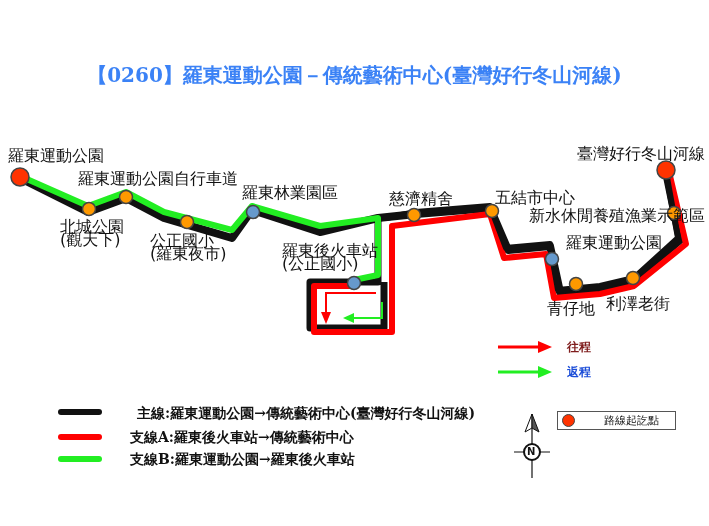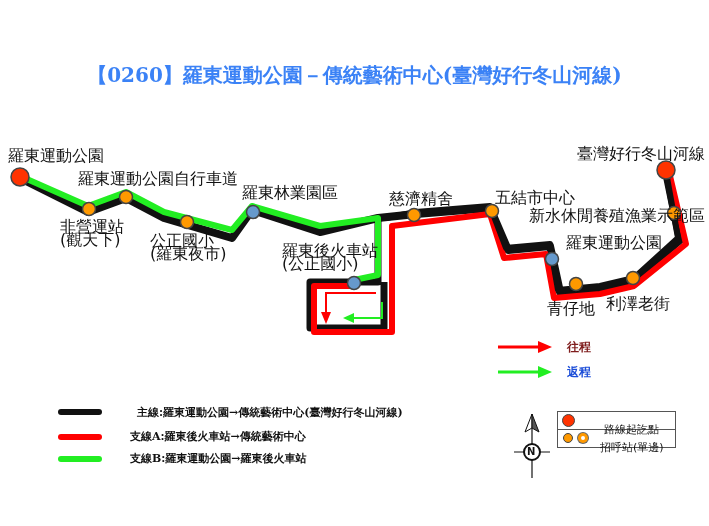--- a/index.html
+++ b/index.html
@@ -72,7 +72,7 @@
 
 <div class="lbl" style="left:8px;top:149px;">羅東運動公園</div>
 <div class="lbl c" style="left:60px;top:220px;width:56px;">
-  <div>非營運站</div>
+  <div>北城公園</div>
   <div>(觀天下)</div>
 </div>
 <div class="lbl" style="left:78px;top:172px;">羅東運動公園自行車道</div>

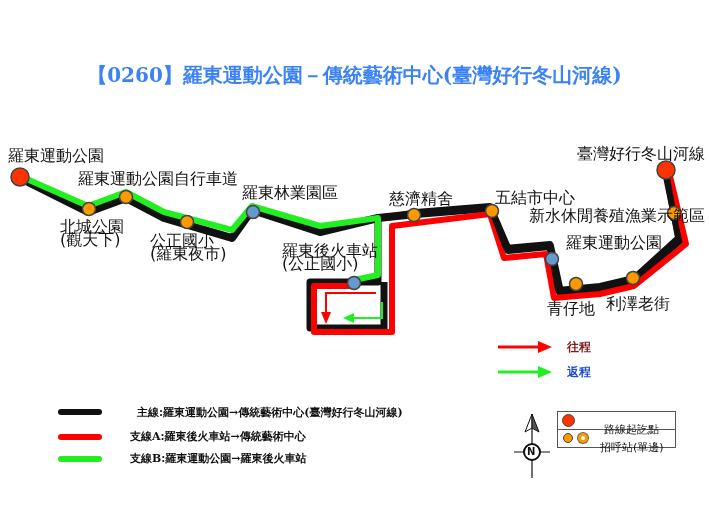--- a/index.html
+++ b/index.html
@@ -9,7 +9,7 @@
     .lbl { position:absolute; font-size:16px; color:#111; white-space:nowrap; line-height:13px; }
     .lbl.c { text-align:center; }
     .legend-line { position:absolute; left:58px; width:44px; height:6px; border-radius:3px; }
-    .legend-text { position:absolute; font-family:"DejaVu Serif", serif; font-size:11px; font-weight:bold; color:#111; white-space:nowrap; }
+    .legend-text { position:absolute; font-family:"DejaVu Serif", serif; font-size:14px; font-weight:bold; color:#111; white-space:nowrap; }
     .dir-text { position:absolute; font-size:12px; font-weight:bold; white-space:nowrap; }
     .key { position:absolute; left:557px; top:411px; width:117px; border:1px solid #555; }
     .key-row { height:17px; border-bottom:1px solid #555; position:relative; font-size:11px; color:#111; }

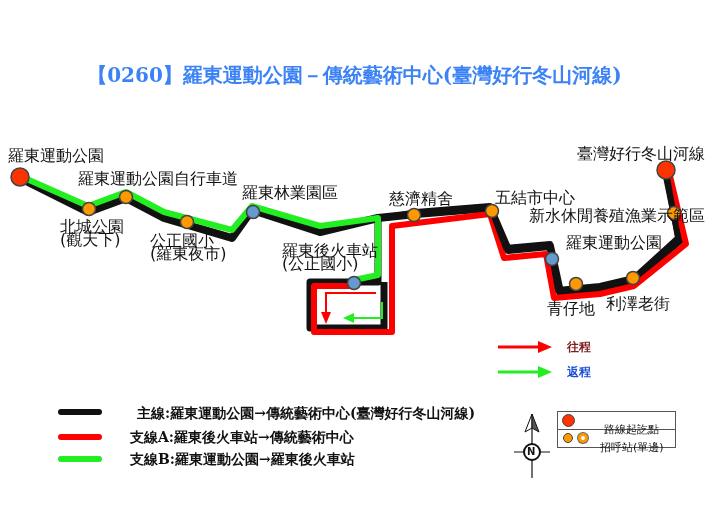--- a/index.html
+++ b/index.html
@@ -14,7 +14,7 @@
     .key { position:absolute; left:557px; top:411px; width:117px; border:1px solid #555; }
     .key-row { height:17px; border-bottom:1px solid #555; position:relative; font-size:11px; color:#111; }
     .key-row:last-child { border-bottom:none; }
-    .key-row .txt { position:absolute; left:36px; top:10px; white-space:nowrap;padding-left:6px; }
+    .key-row .txt { position:absolute; left:36px; top:1px; white-space:nowrap;padding-left:6px; }
     .dot { position:absolute; top:3px; width:10px; height:10px; border-radius:50%; border:1px solid #444; box-sizing:border-box; }
     .ring { position:absolute; top:3px; width:10px; height:10px; border-radius:50%; box-sizing:border-box; background:#fff; }
   </style>

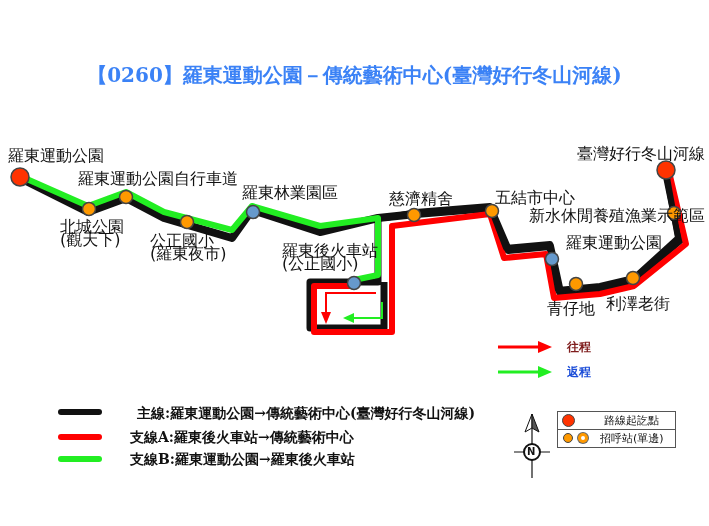--- a/index.html
+++ b/index.html
@@ -108,11 +108,6 @@
     <span class="dot" style="left:4px;top:2px;width:13px;height:13px;background:#ff3300;"></span>
     <span class="txt" style="left:40px;">路線起訖點</span>
   </div>
-  <div class="key-row">
-    <span class="dot" style="left:5px;background:#ff9900;"></span>
-    <span class="ring" style="left:20px;border:3px solid #ff9900;box-shadow:0 0 0 1px #666;"></span>
-    <span class="txt">招呼站(單邊)</span>
-  </div>
 </div>
 
 </body></html>

